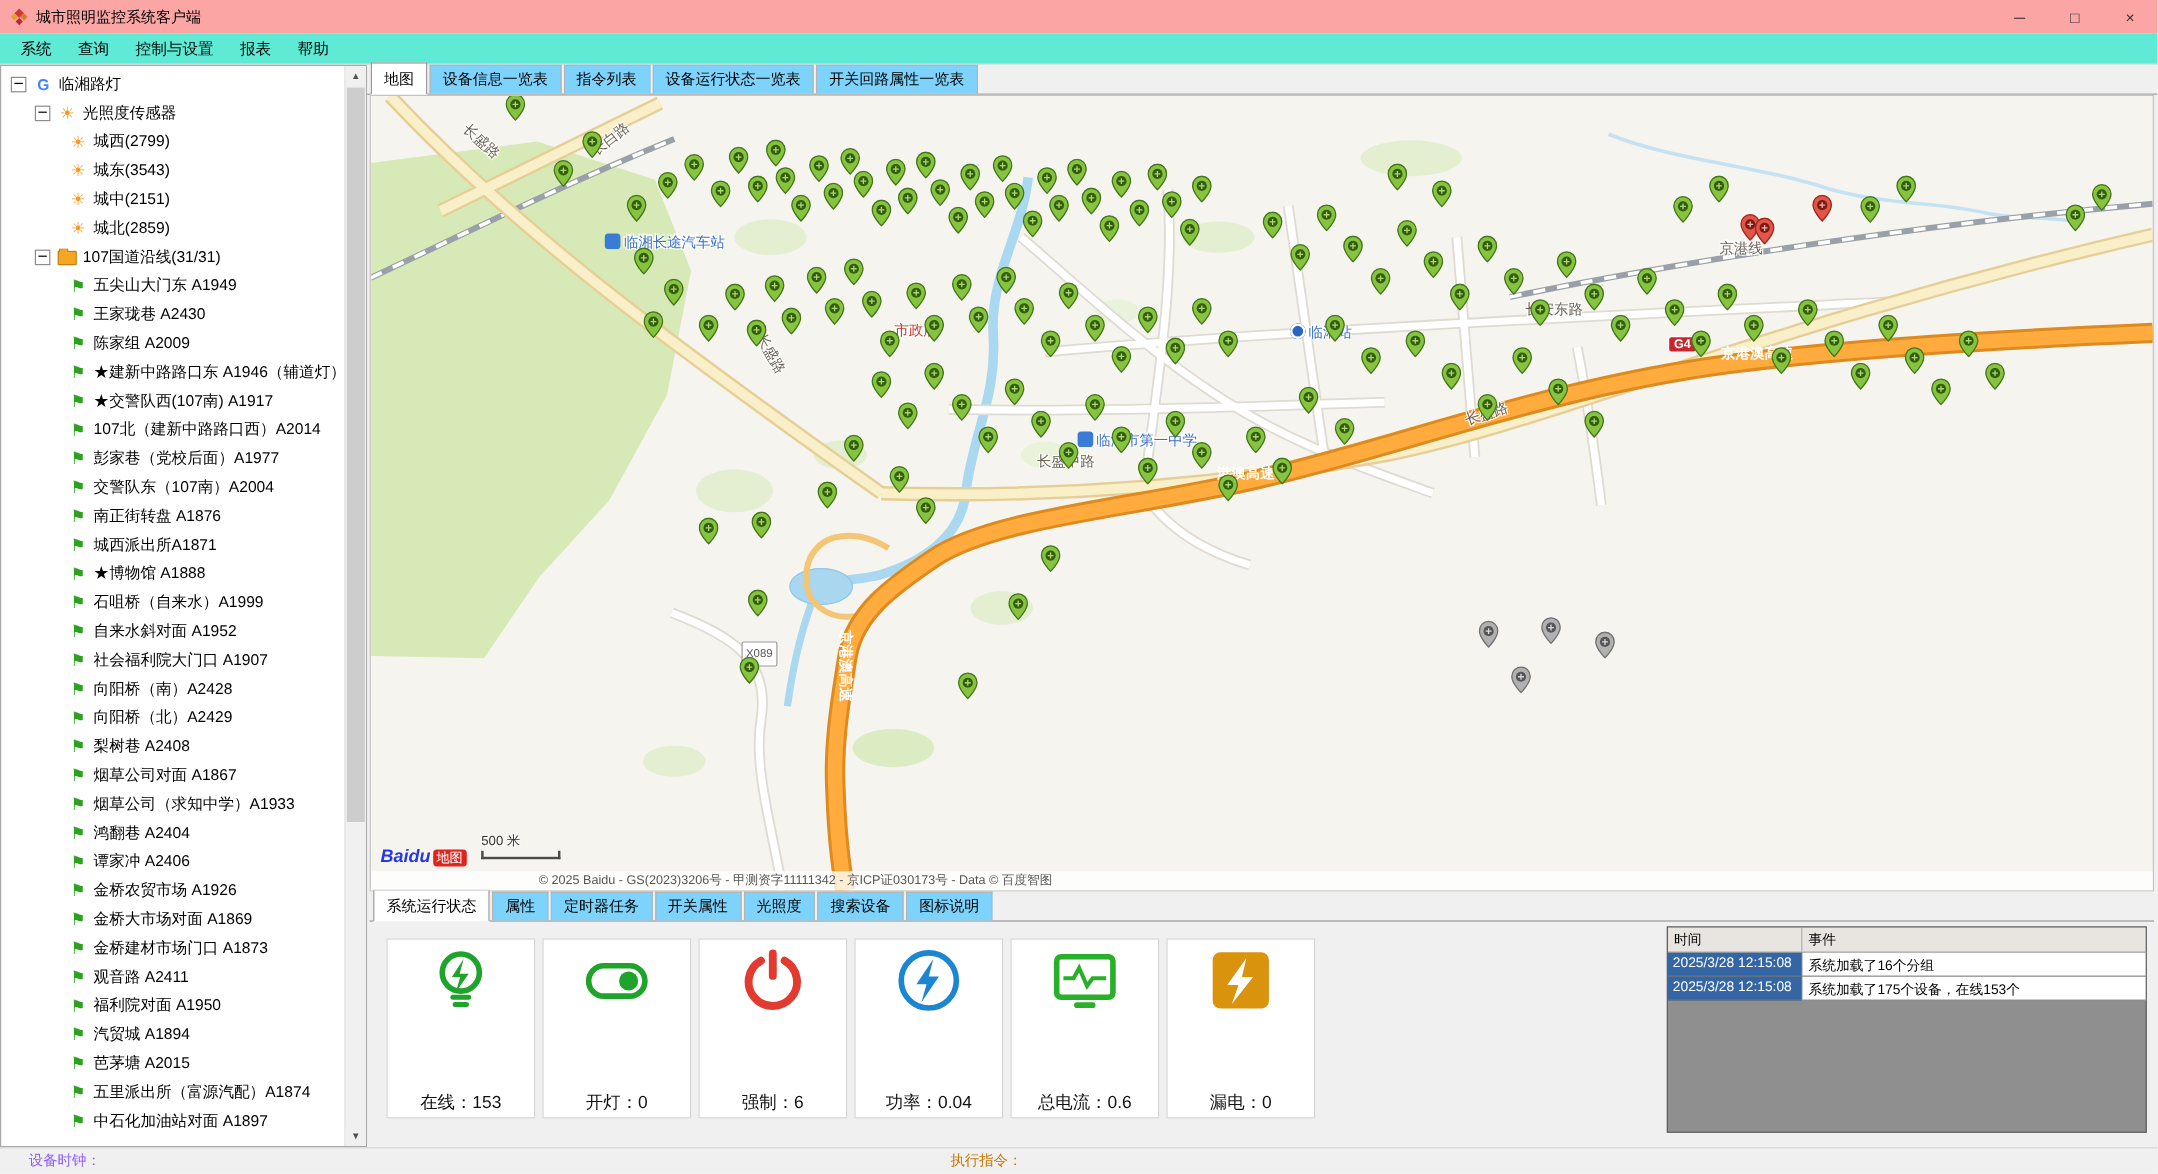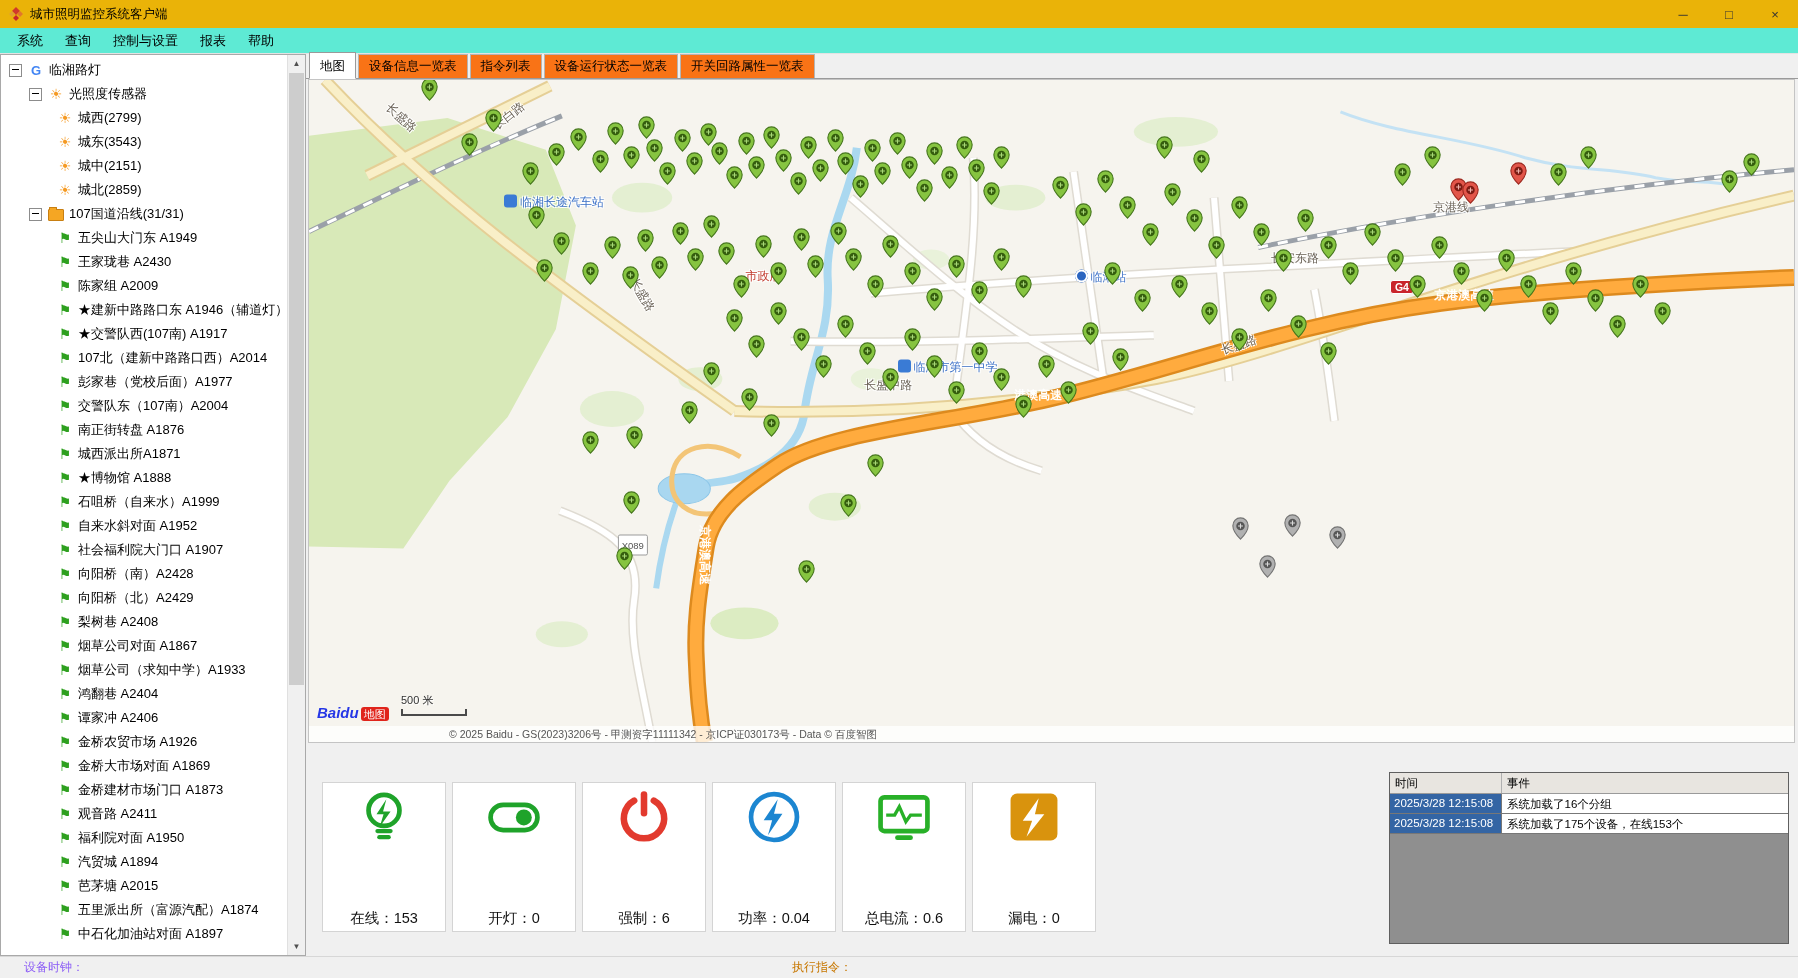--- a/index.html
+++ b/index.html
@@ -7,7 +7,7 @@
        font-family:"Liberation Sans",sans-serif;font-size:13px;color:#000;}
 
   
-  .titlebar{position:absolute;top:0;left:0;right:0;height:28px;background:#eab308;display:flex;align-items:center;}
+  .titlebar{position:absolute;top:0;left:0;right:0;height:28px;background:#fca5a5;display:flex;align-items:center;}
   .app-icon{width:16px;height:16px;margin:0 6px 0 8px;}
   .title-text{font-size:12.5px;color:#000;}
   .win-controls{margin-left:auto;display:flex;height:100%;}

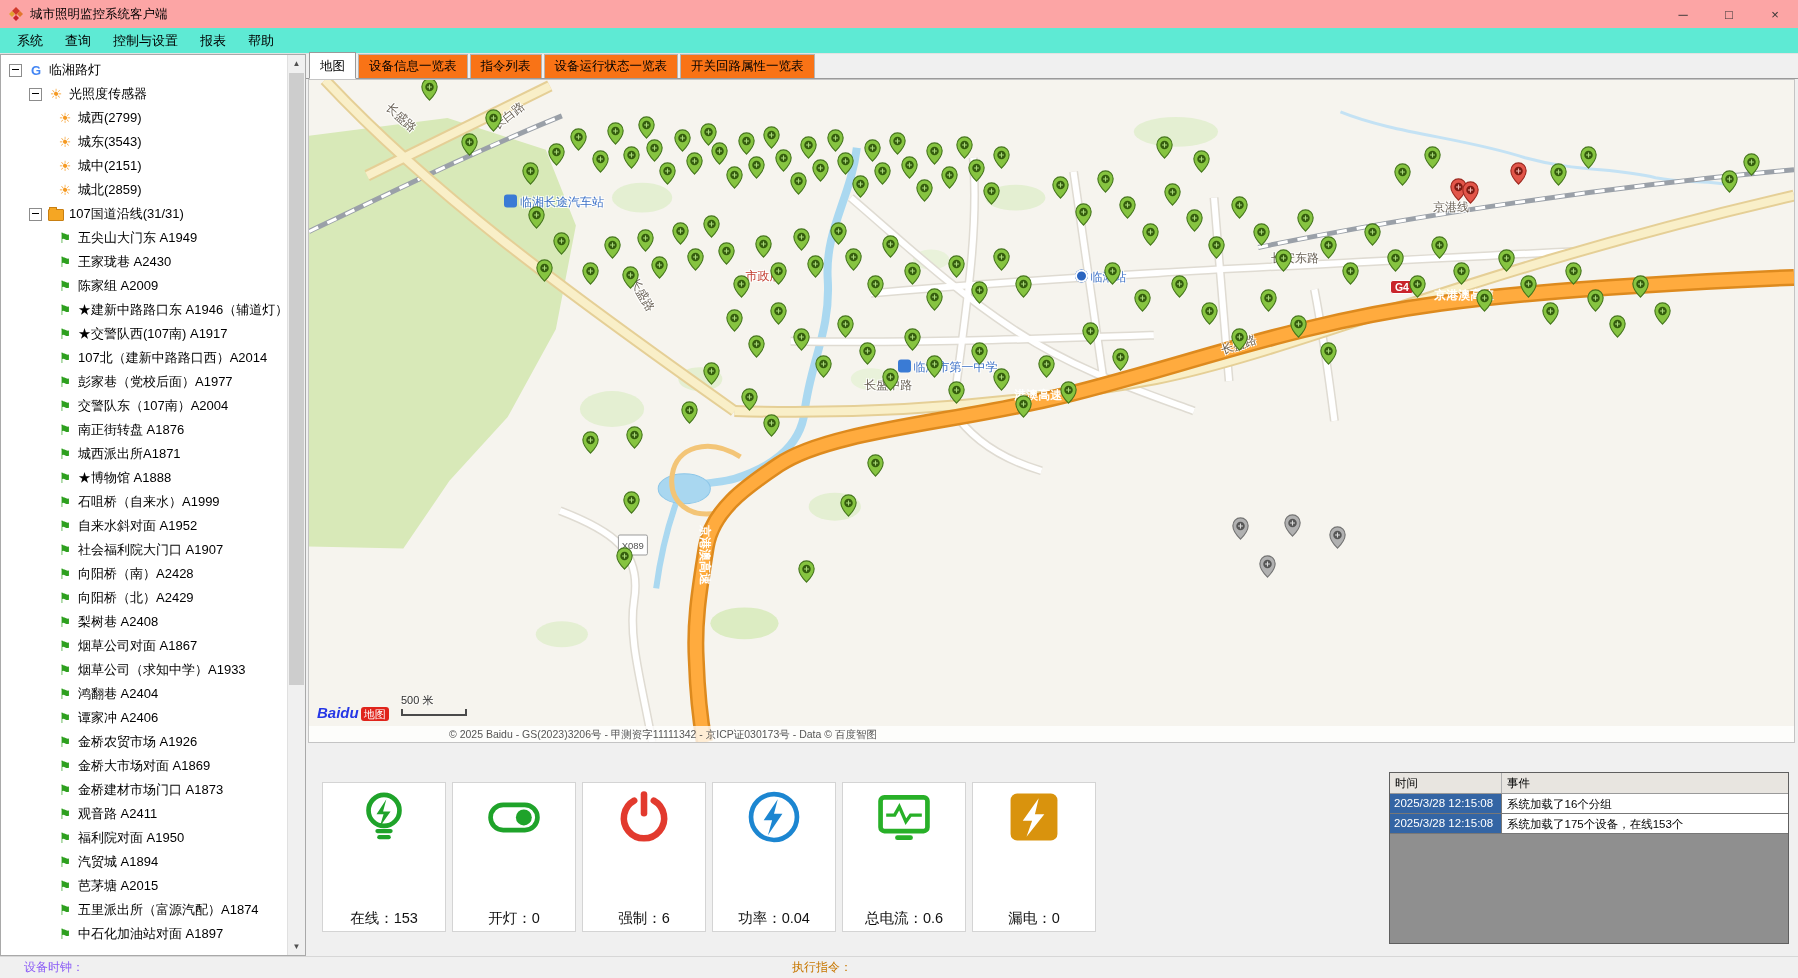--- a/index.html
+++ b/index.html
@@ -36,7 +36,7 @@
   
   .main{position:absolute;top:54px;left:306px;right:0;bottom:22px;background:#f0f0f0;}
   .tabstrip{height:25px;display:flex;align-items:flex-end;padding-left:3px;border-bottom:1px solid #9a9a9a;box-sizing:border-box;}
-  .tab{padding:3px 10px 3px;font-size:12.5px;background:#f97316;border:1px solid #b5b5b5;border-bottom:none;margin-right:2px;}
+  .tab{padding:3px 10px 3px;font-size:12.5px;background:#7dd3fc;border:1px solid #b5b5b5;border-bottom:none;margin-right:2px;}
   .tab.active{background:#fff;border-color:#9a9a9a;padding-top:5px;margin-bottom:-1px;border-bottom:1px solid #fff;}
 
   

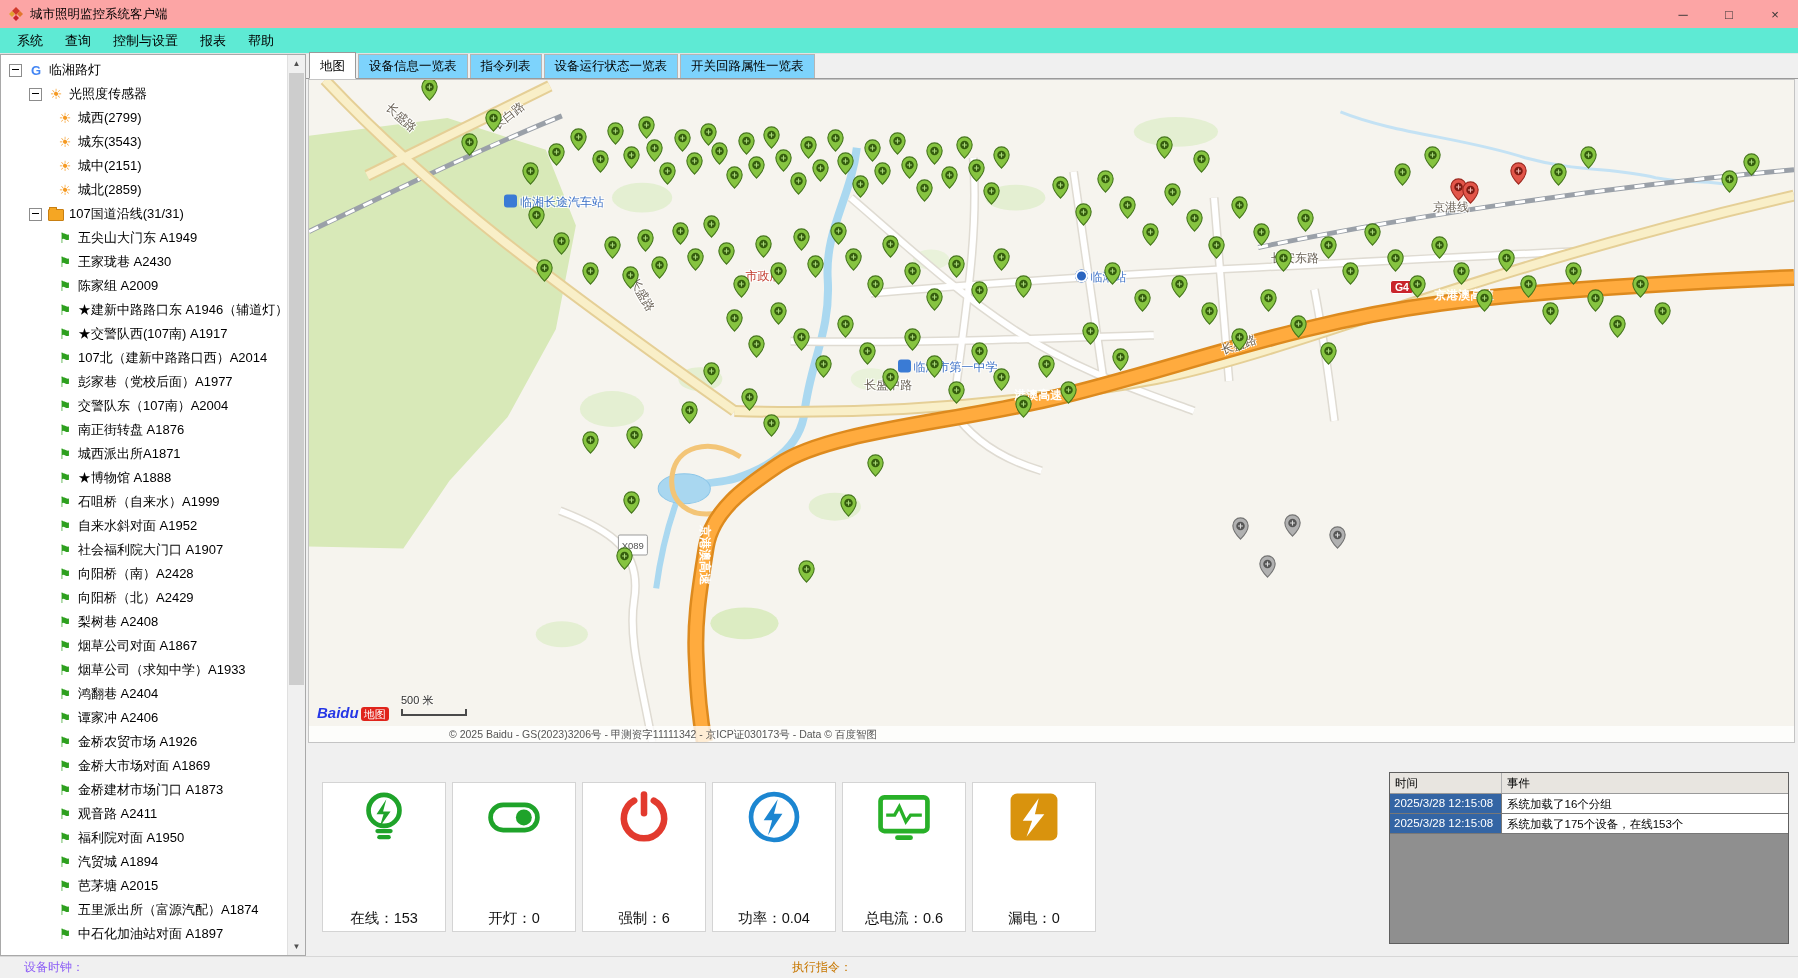--- a/index.html
+++ b/index.html
@@ -1393,6 +1393,15 @@
   </div>
 
   <div class="bottom">
+    <div class="tabstrip" id="bottomTabs">
+        <div class="tab active">系统运行状态</div>
+        <div class="tab">属性</div>
+        <div class="tab">定时器任务</div>
+        <div class="tab">开关属性</div>
+        <div class="tab">光照度</div>
+        <div class="tab">搜索设备</div>
+        <div class="tab">图标说明</div>
+      </div>
     <div class="bottom-content">
       <div class="cards" id="cards">
           <div class="card">

